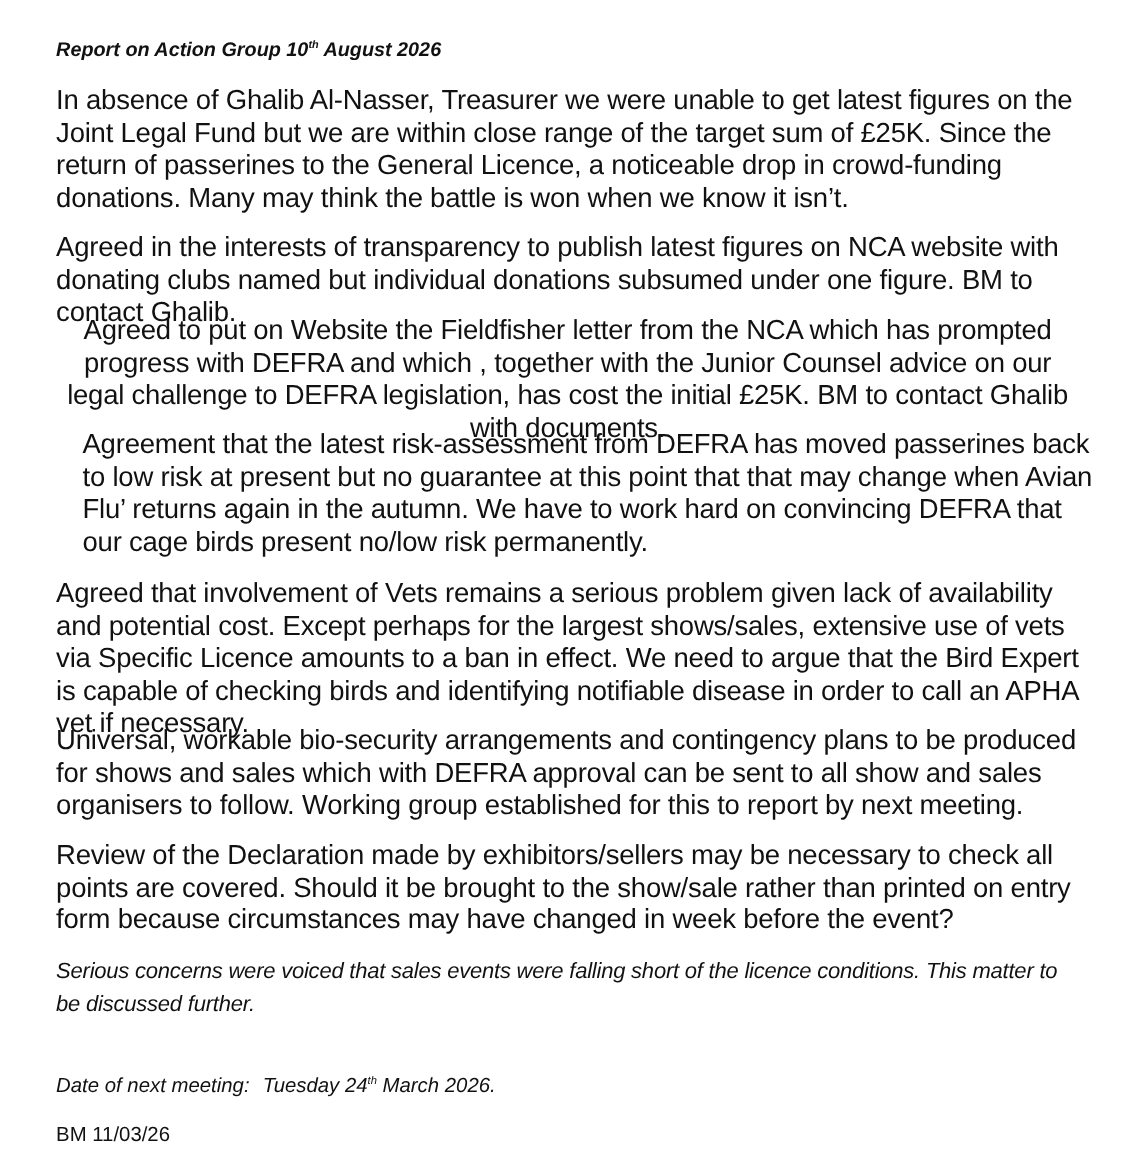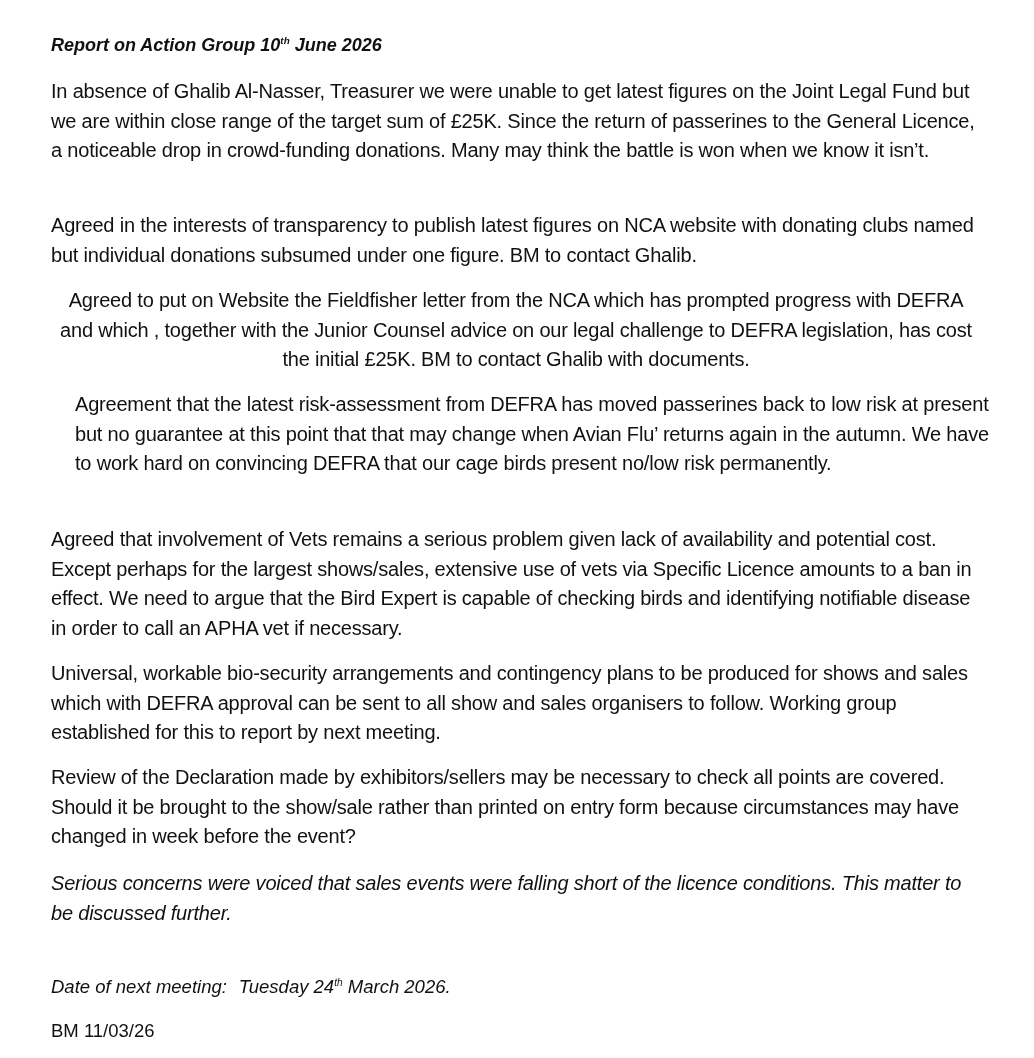--- a/index.html
+++ b/index.html
@@ -62,7 +62,7 @@
 
 <div class="page">
 
-  <div class="title"><span>Report on Action Group 10</span><sup>th</sup><span> June 2026</span></div>
+  <div class="title"><span>Report on Action Group 10</span><sup>th</sup><span> August 2026</span></div>
 
   <div class="para" style="top:77px;">In absence of Ghalib Al-Nasser, Treasurer we were unable to get latest figures on the Joint Legal Fund but we are within close  range of the target sum of £25K. Since the return of passerines to the General Licence, a noticeable drop in crowd-funding donations. Many may think the battle is won when we know it isn’t.</div>
 

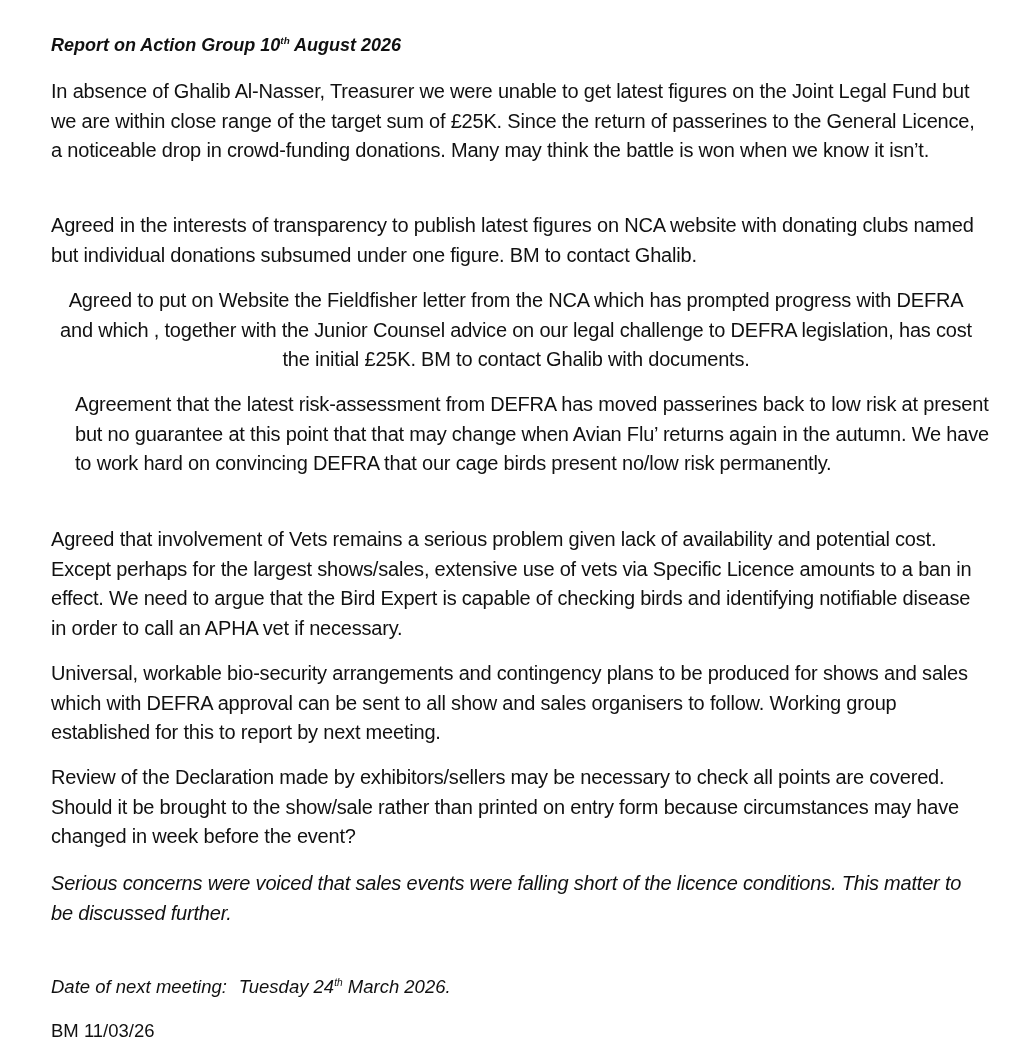--- a/index.html
+++ b/index.html
@@ -35,7 +35,7 @@
       position: absolute;
       left: 0;
       width: 930px;
-      font-size: 20px;
+      font-size: 25px;
       line-height: 29.5px;
       letter-spacing: -0.2px;
       word-spacing: 0px;

